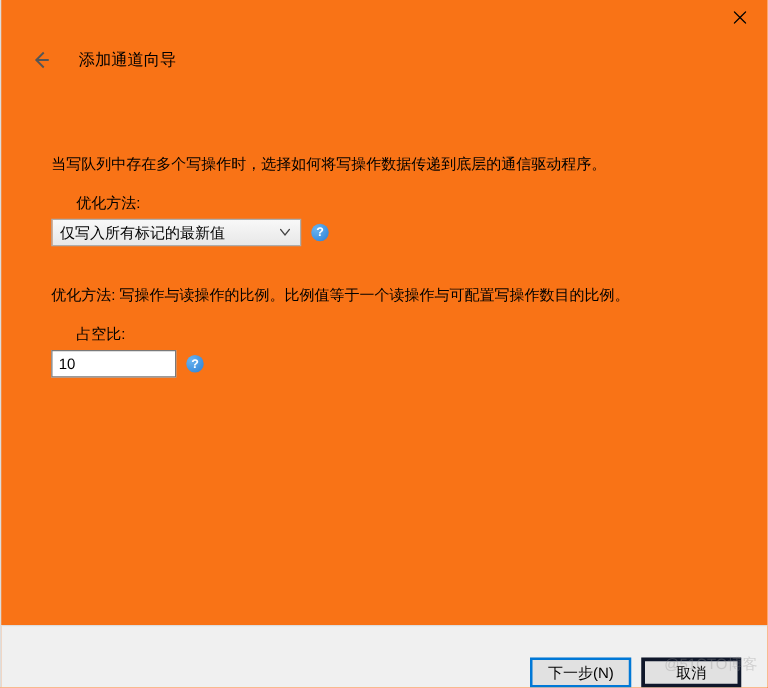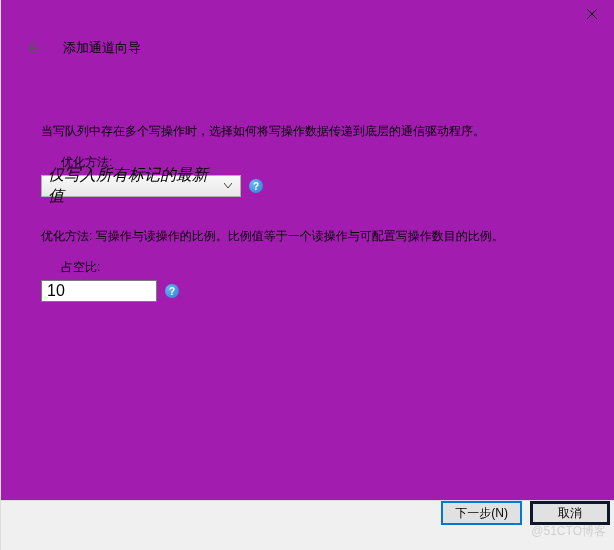--- a/index.html
+++ b/index.html
@@ -15,7 +15,7 @@
     .dialog {
       width: 614px;
       height: 550px;
-      background: #a21caf;
+      background: #f97316;
       position: absolute;
       left: 0;
       top: 0;

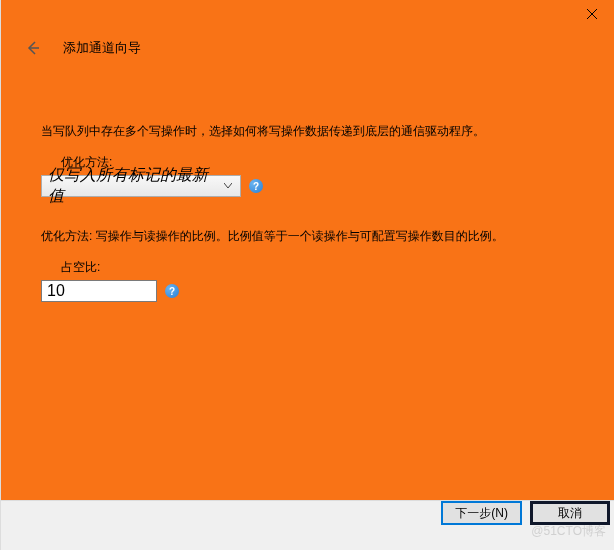--- a/index.html
+++ b/index.html
@@ -88,9 +88,8 @@
       align-items: center;
       justify-content: space-between;
       padding: 0 4px 0 6px;
-      font-size: 16px;
-      cursor: pointer;
-      font-style: italic;
+      font-size: 12px;
+      cursor: pointer;
     }
     .select-arrow {
       width: 16px;

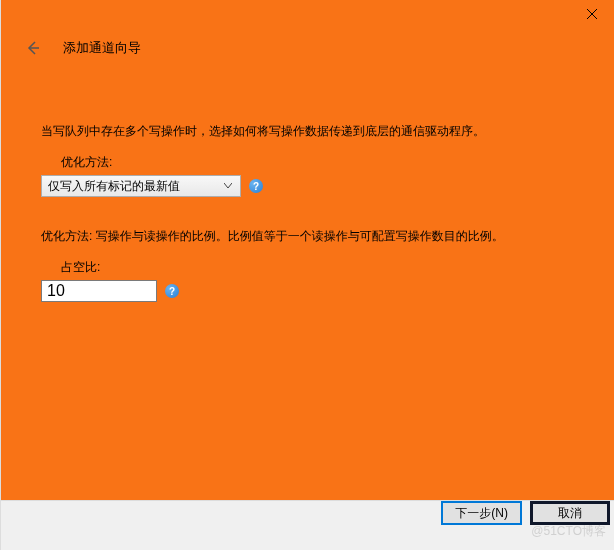--- a/index.html
+++ b/index.html
@@ -97,11 +97,11 @@
       justify-content: center;
     }
     .input {
-      width: 116px;
+      width: 100px;
       height: 22px;
       border: 1px solid #7a7a7a;
       padding: 0 5px;
-      font-size: 16px;
+      font-size: 12px;
       font-family: inherit;
     }
     .help-icon {

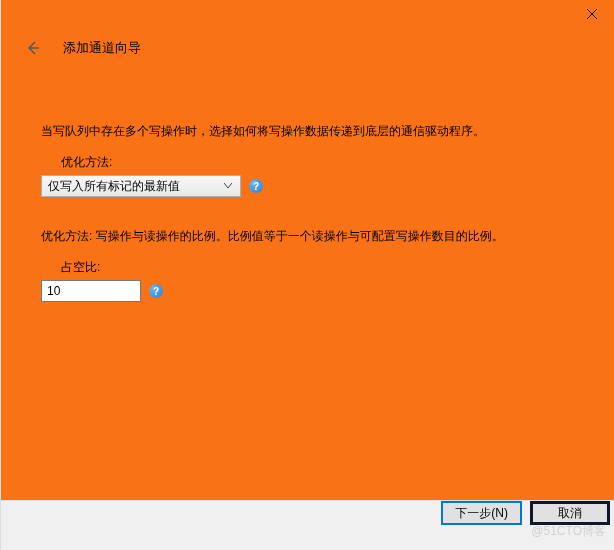--- a/index.html
+++ b/index.html
@@ -127,8 +127,8 @@
       background: #f0f0f0;
       display: flex;
       justify-content: flex-end;
-      align-items: flex-start;
-      padding-right: 4px;
+      align-items: flex-end;
+      padding-right: 21px;
       gap: 8px;
     }
     .btn {

